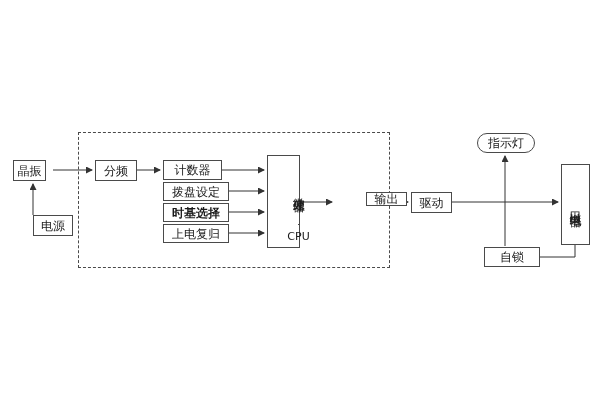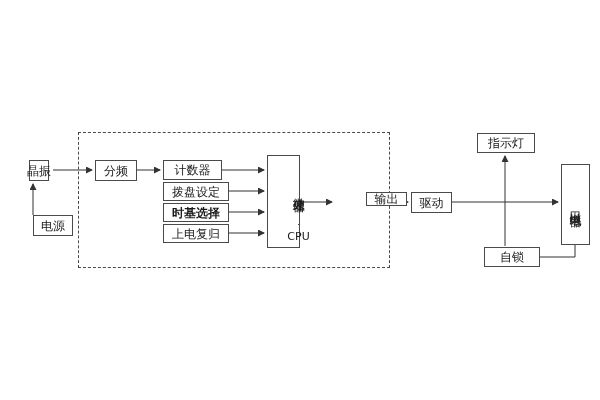--- a/index.html
+++ b/index.html
@@ -68,7 +68,7 @@
 
   <div class="box" style="left:411px;top:192px;width:41px;height:21px;">驱动</div>
 
-  <div class="box" style="left:477px;top:133px;width:58px;height:20px;">指示灯</div>
+  <div class="box" style="left:477px;top:133px;width:58px;height:20px;border-radius:10px;">指示灯</div>
 
   <div class="box vtext" style="left:561px;top:164px;width:29px;height:81px;">出口继电器</div>
 

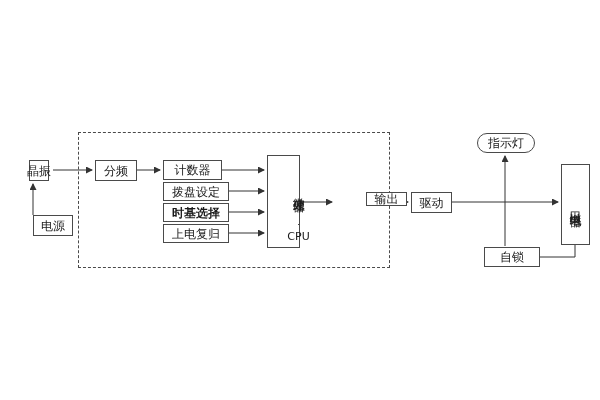--- a/index.html
+++ b/index.html
@@ -45,7 +45,7 @@
     </g>
   </svg>
 
-  <div class="box" style="left:29px;top:160px;width:20px;height:21px;">晶振</div>
+  <div class="box" style="left:13px;top:160px;width:33px;height:21px;">晶振</div>
 
   <div class="box" style="left:13px;top:215px;width:40px;height:21px;margin-left:20px;">电源</div>
 

